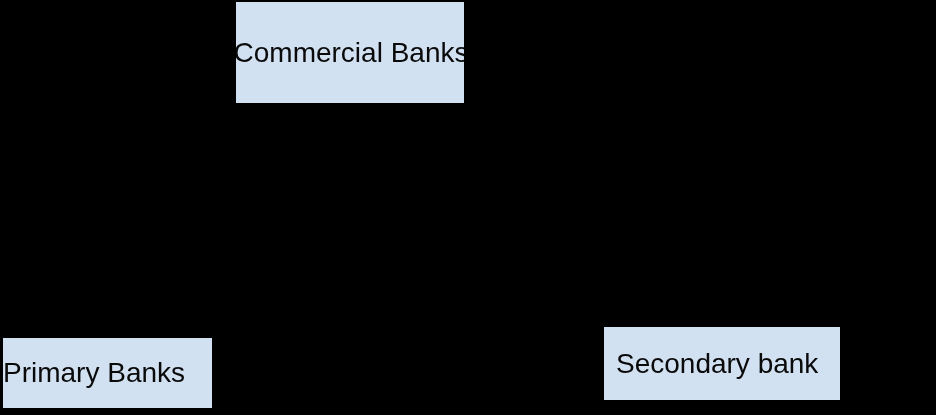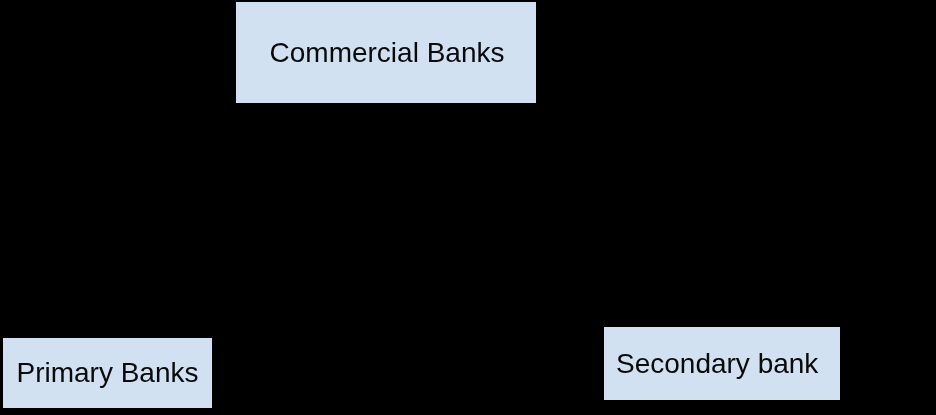--- a/index.html
+++ b/index.html
@@ -40,7 +40,7 @@
   #node-commercial-banks {
     left: 236px;
     top: 2px;
-    width: 300px;
+    width: 228px;
     height: 101px;
     justify-content: center;
   }

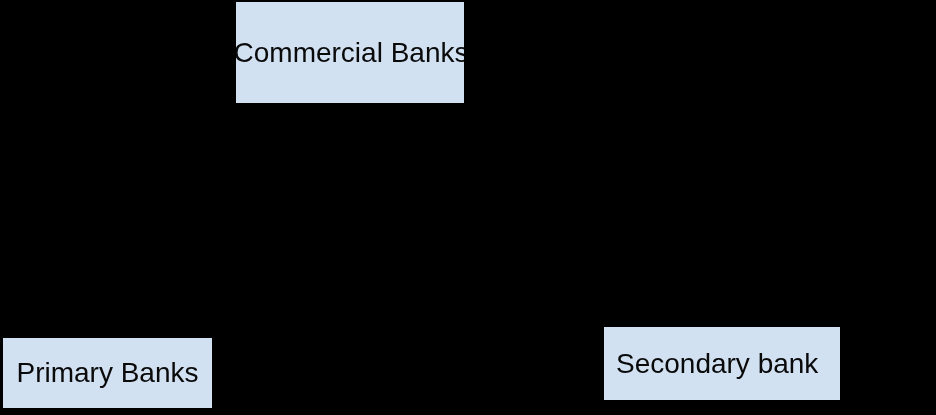--- a/index.html
+++ b/index.html
@@ -54,7 +54,7 @@
     top: 338px;
     width: 209px;
     height: 70px;
-    justify-content: center;
+    justify-content: flex-start;
   }
 
   

